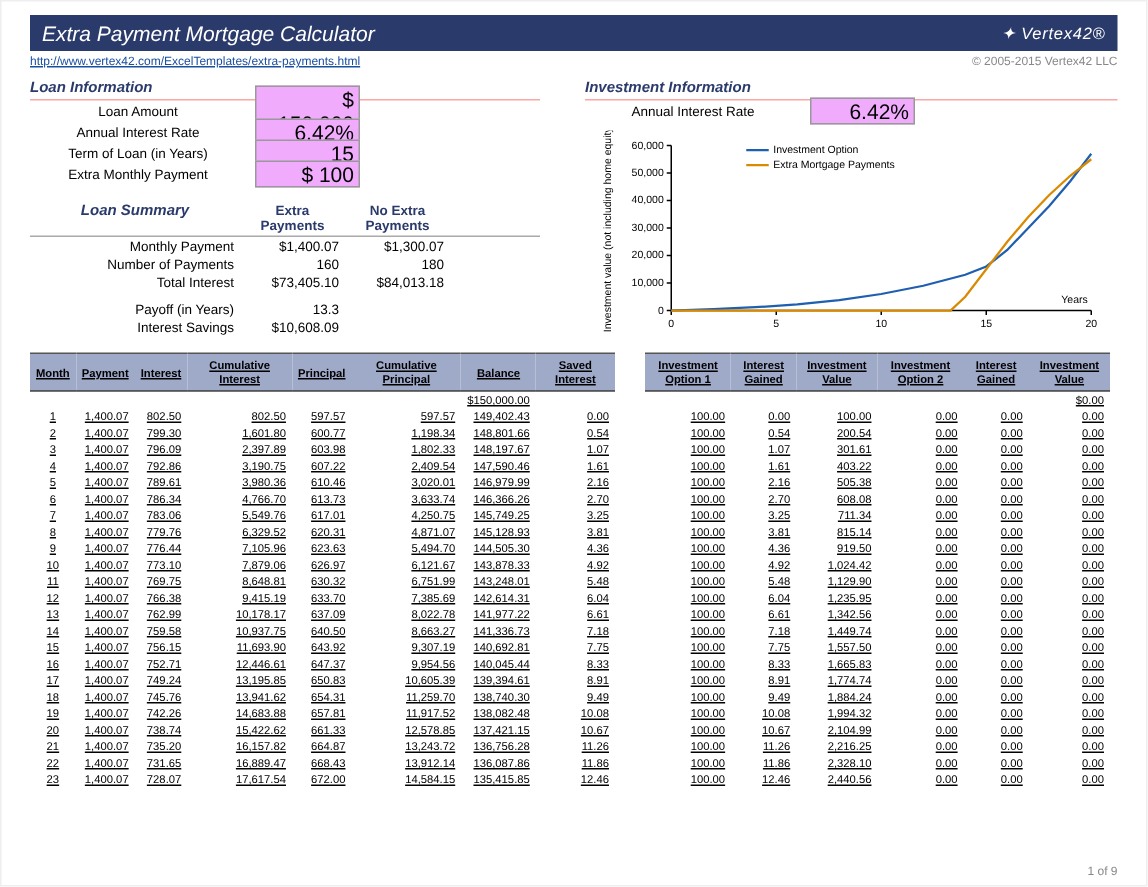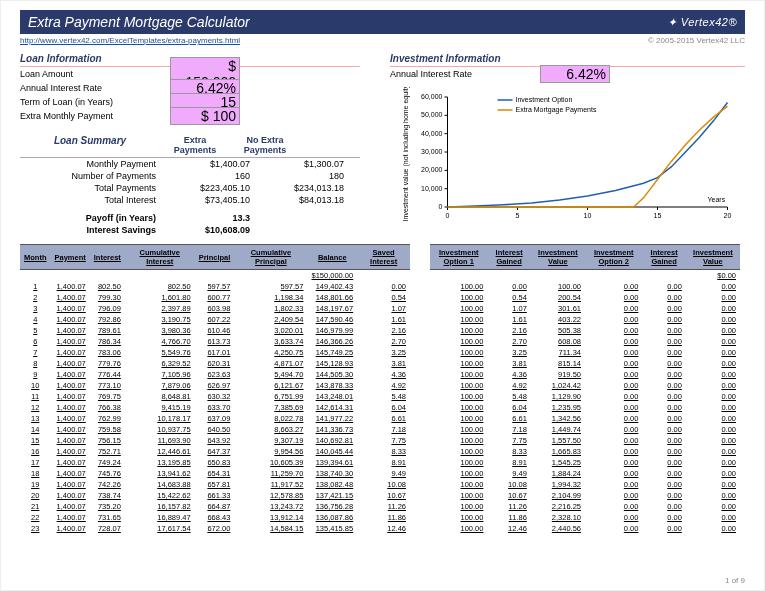--- a/index.html
+++ b/index.html
@@ -48,7 +48,7 @@
     padding: 2px 0;
   }
   .kv-row { display: flex; height: 14px; align-items: center; }
-  .kv-label { width: 150px; text-align: left; padding-right: 6px; font-size: 9px; }
+  .kv-label { width: 150px; text-align: center; padding-right: 6px; font-size: 9px; }
   .kv-val {
     width: 70px; text-align: right; border: 1px solid #999;
     padding: 0 3px; font-size: 14px; background: #f0abfc;

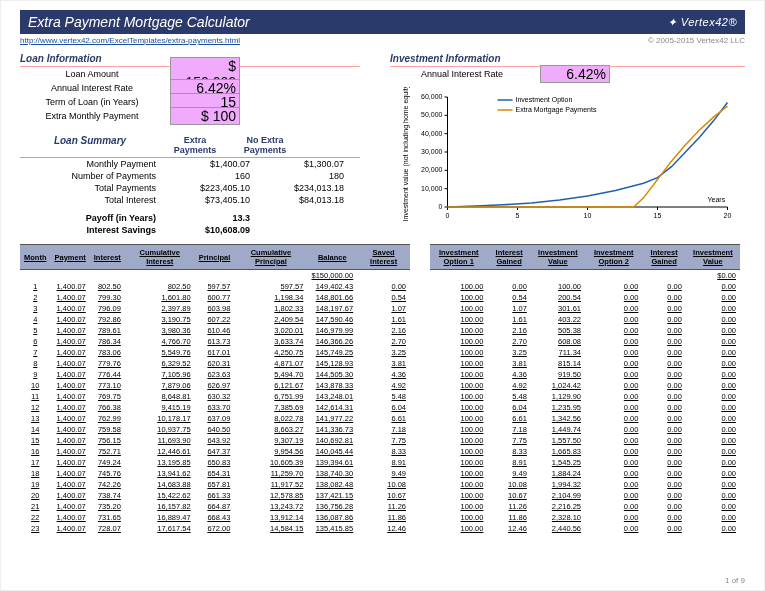--- a/index.html
+++ b/index.html
@@ -63,7 +63,7 @@
   .sh1 { width: 140px; text-align: center; font-style: italic; font-size: 10px;}
   .sh2 { width: 70px; }
   .sh3 { width: 70px; }
-  .summary-row { display: flex; font-size: 9px; gap: 24px; }
+  .summary-row { display: flex; font-size: 9px; }
   .summary-row > div { padding: 1px 4px; }
   .sr-label { width: 140px; text-align: right; }
   .sr-v { width: 70px; text-align: right; }

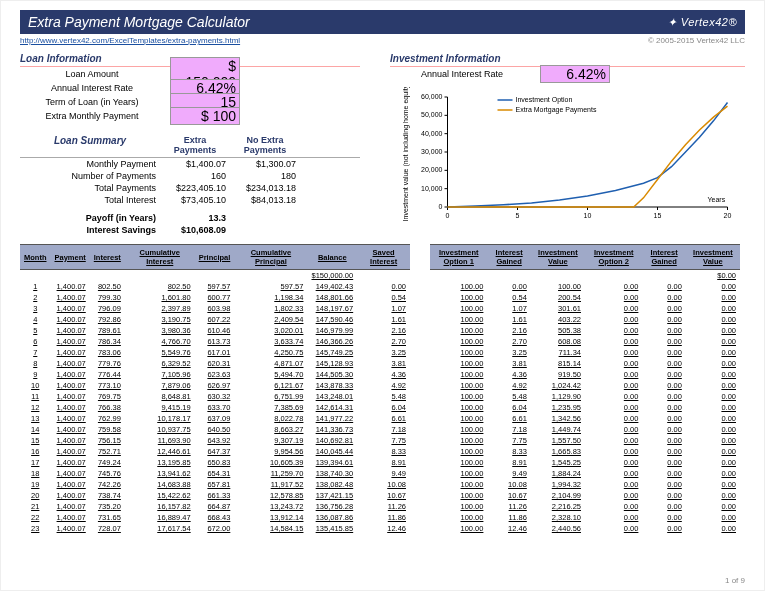--- a/index.html
+++ b/index.html
@@ -143,11 +143,6 @@
               <div class="sr-label">Number of Payments</div>
               <div class="sr-v">160</div>
               <div class="sr-v">180</div>
-            </div>
-            <div class="summary-row">
-              <div class="sr-label">Total Payments</div>
-              <div class="sr-v">$223,405.10</div>
-              <div class="sr-v">$234,013.18</div>
             </div>
             <div class="summary-row">
               <div class="sr-label">Total Interest</div>

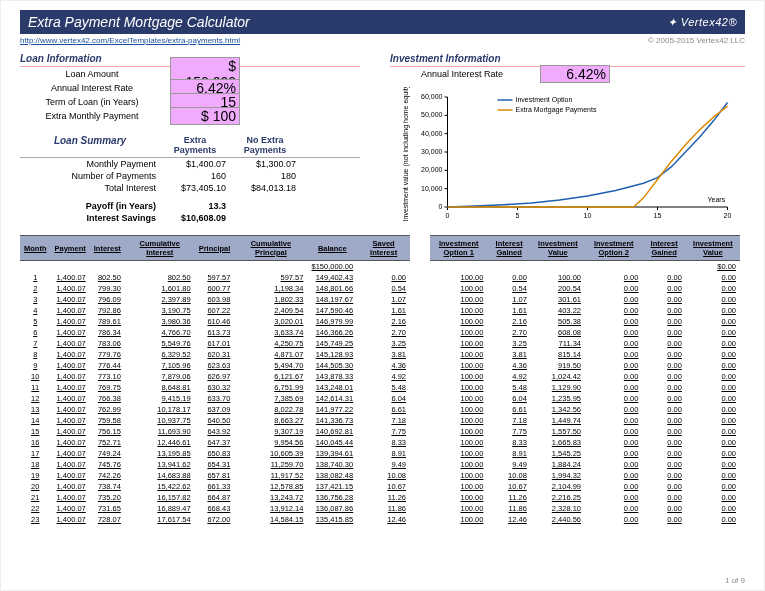--- a/index.html
+++ b/index.html
@@ -67,7 +67,7 @@
   .summary-row > div { padding: 1px 4px; }
   .sr-label { width: 140px; text-align: right; }
   .sr-v { width: 70px; text-align: right; }
-  .bold { font-weight: bold; }
+  .bold { font-weight: normal; }
 
   .chart-box { margin-top: 6px; height: 140px; position: relative; }
   .chart-box svg { width: 100%; height: 100%; }

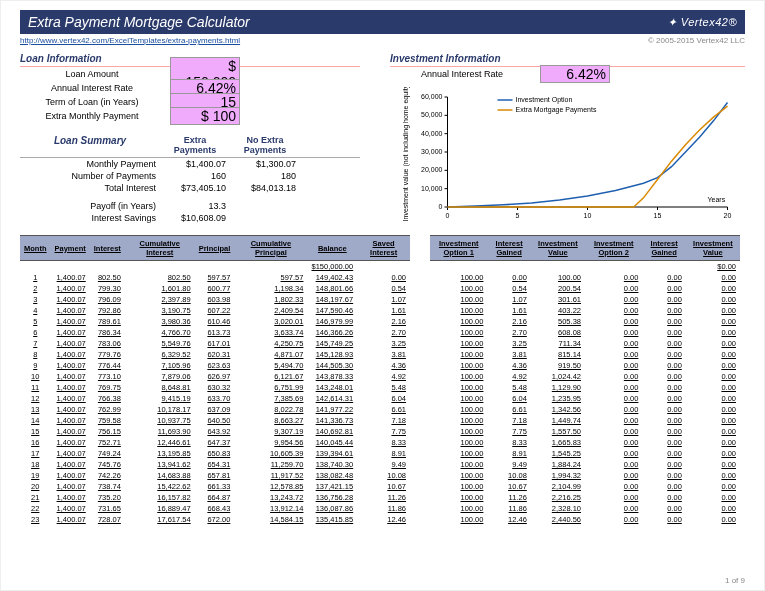--- a/index.html
+++ b/index.html
@@ -697,7 +697,7 @@
           <tr>
             <td>100.00</td>
             <td>8.91</td>
-            <td>1,545.25</td>
+            <td>1,774.74</td>
             <td>0.00</td>
             <td>0.00</td>
             <td>0.00</td>

